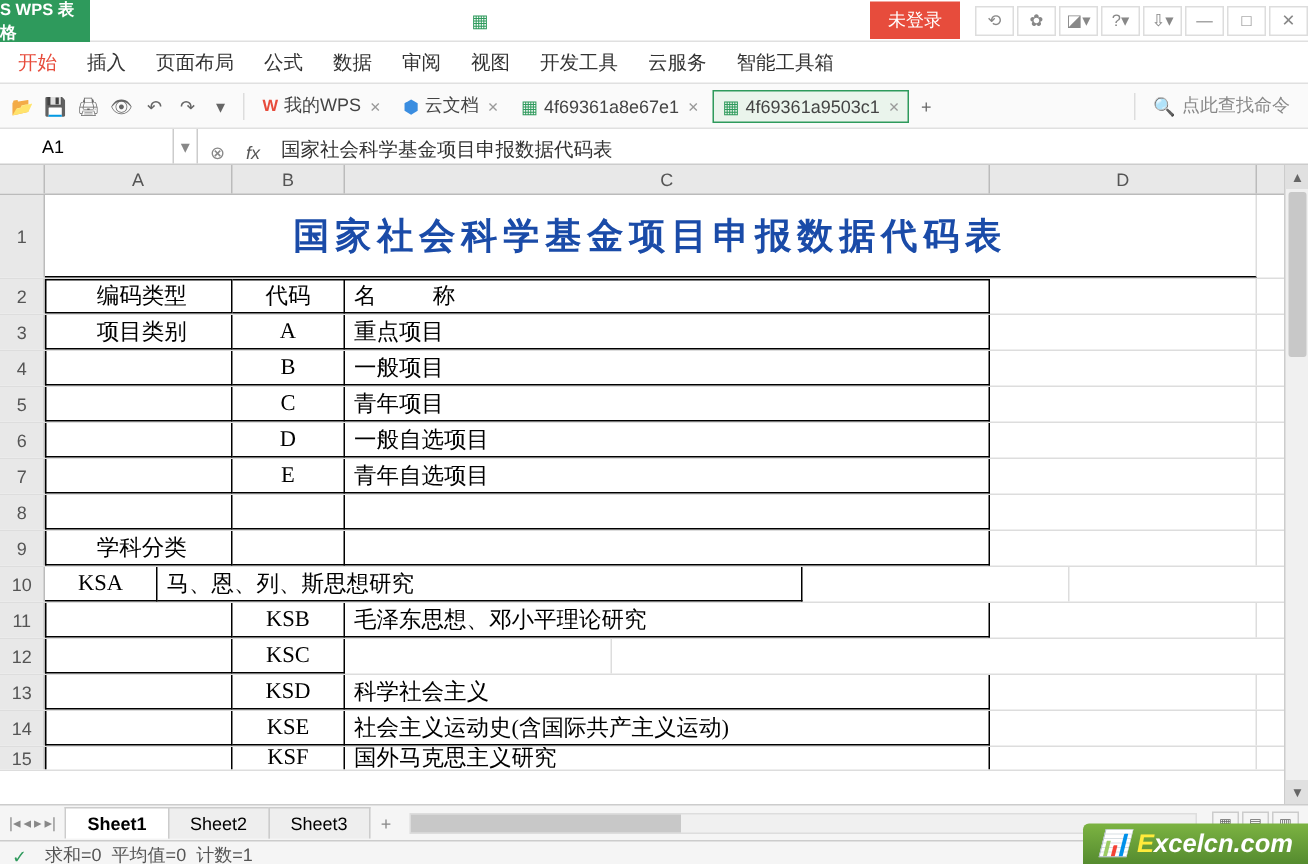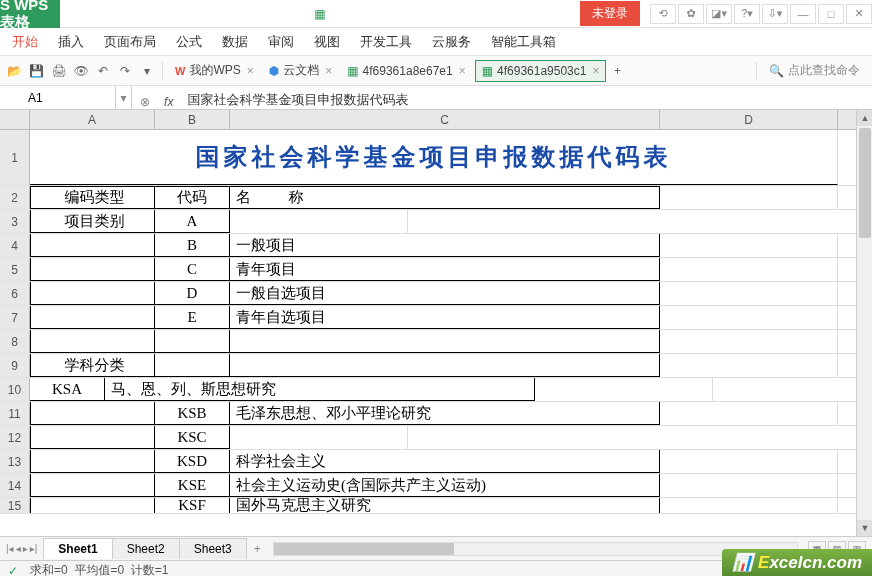--- a/index.html
+++ b/index.html
@@ -7,7 +7,7 @@
 
 
 .titlebar { height: 28px; background: #fff; display: flex; align-items: center; border-bottom: 1px solid #e0e0e0; }
-.logo { width: 60px; height: 28px; background: #2e9a5c; color: #fff; display: flex; align-items: center; justify-content: center; font-size: 15px; font-weight: bold; }
+.logo { width: 60px; height: 28px; background: #2e9a5c; color: #fff; display: flex; align-items: center; justify-content: center; font-size: 11px; font-weight: bold; }
 .title-text { flex: 1; text-align: center; color: #555; font-size: 12px; display: flex; align-items: center; justify-content: center; gap: 4px; }
 .title-icon { color: #2e9a5c; }
 .login-btn { background: #e74c3c; color: #fff; padding: 4px 12px; font-size: 12px; margin-right: 8px; }

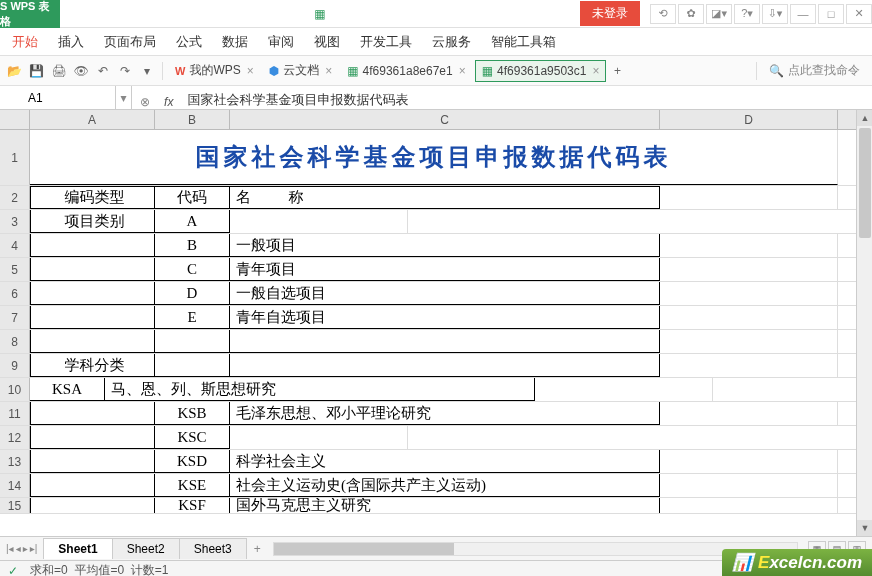--- a/index.html
+++ b/index.html
@@ -196,6 +196,7 @@
       <div class="rowh">3</div>
       <div class="cell A center b-bot b-left b-right">项目类别</div>
       <div class="cell B center b-bot b-right">A</div>
+      <div class="cell C b-bot b-right">重点项目</div>
       <div class="cell D"></div>
     </div>
     <div class="row rstd">

